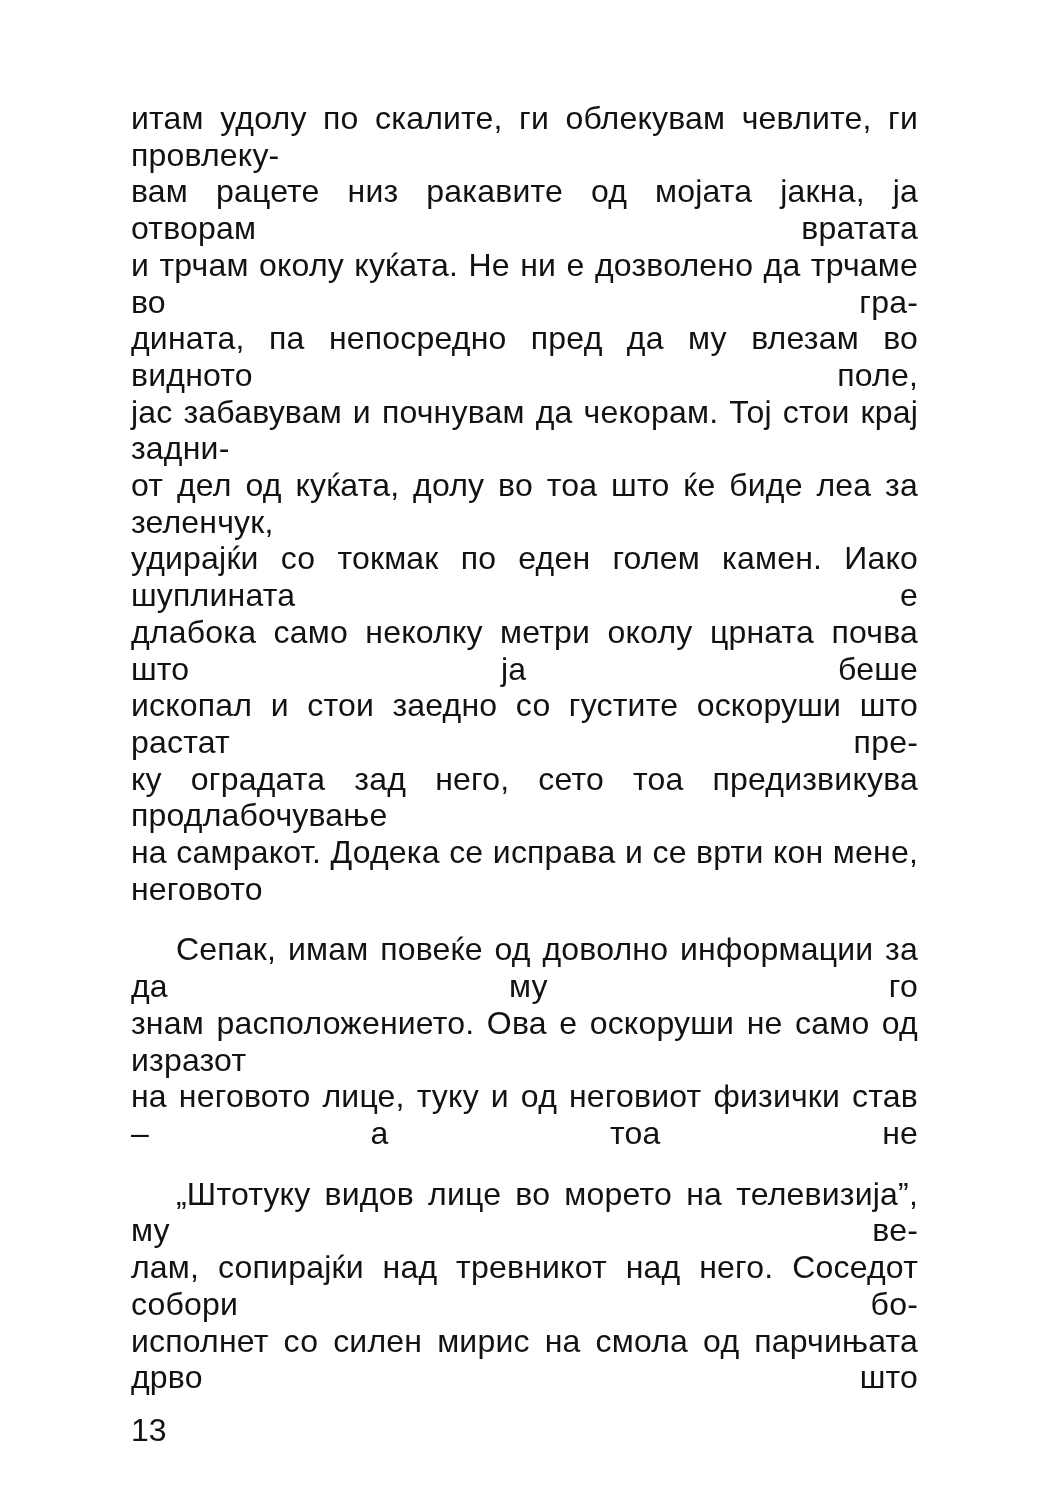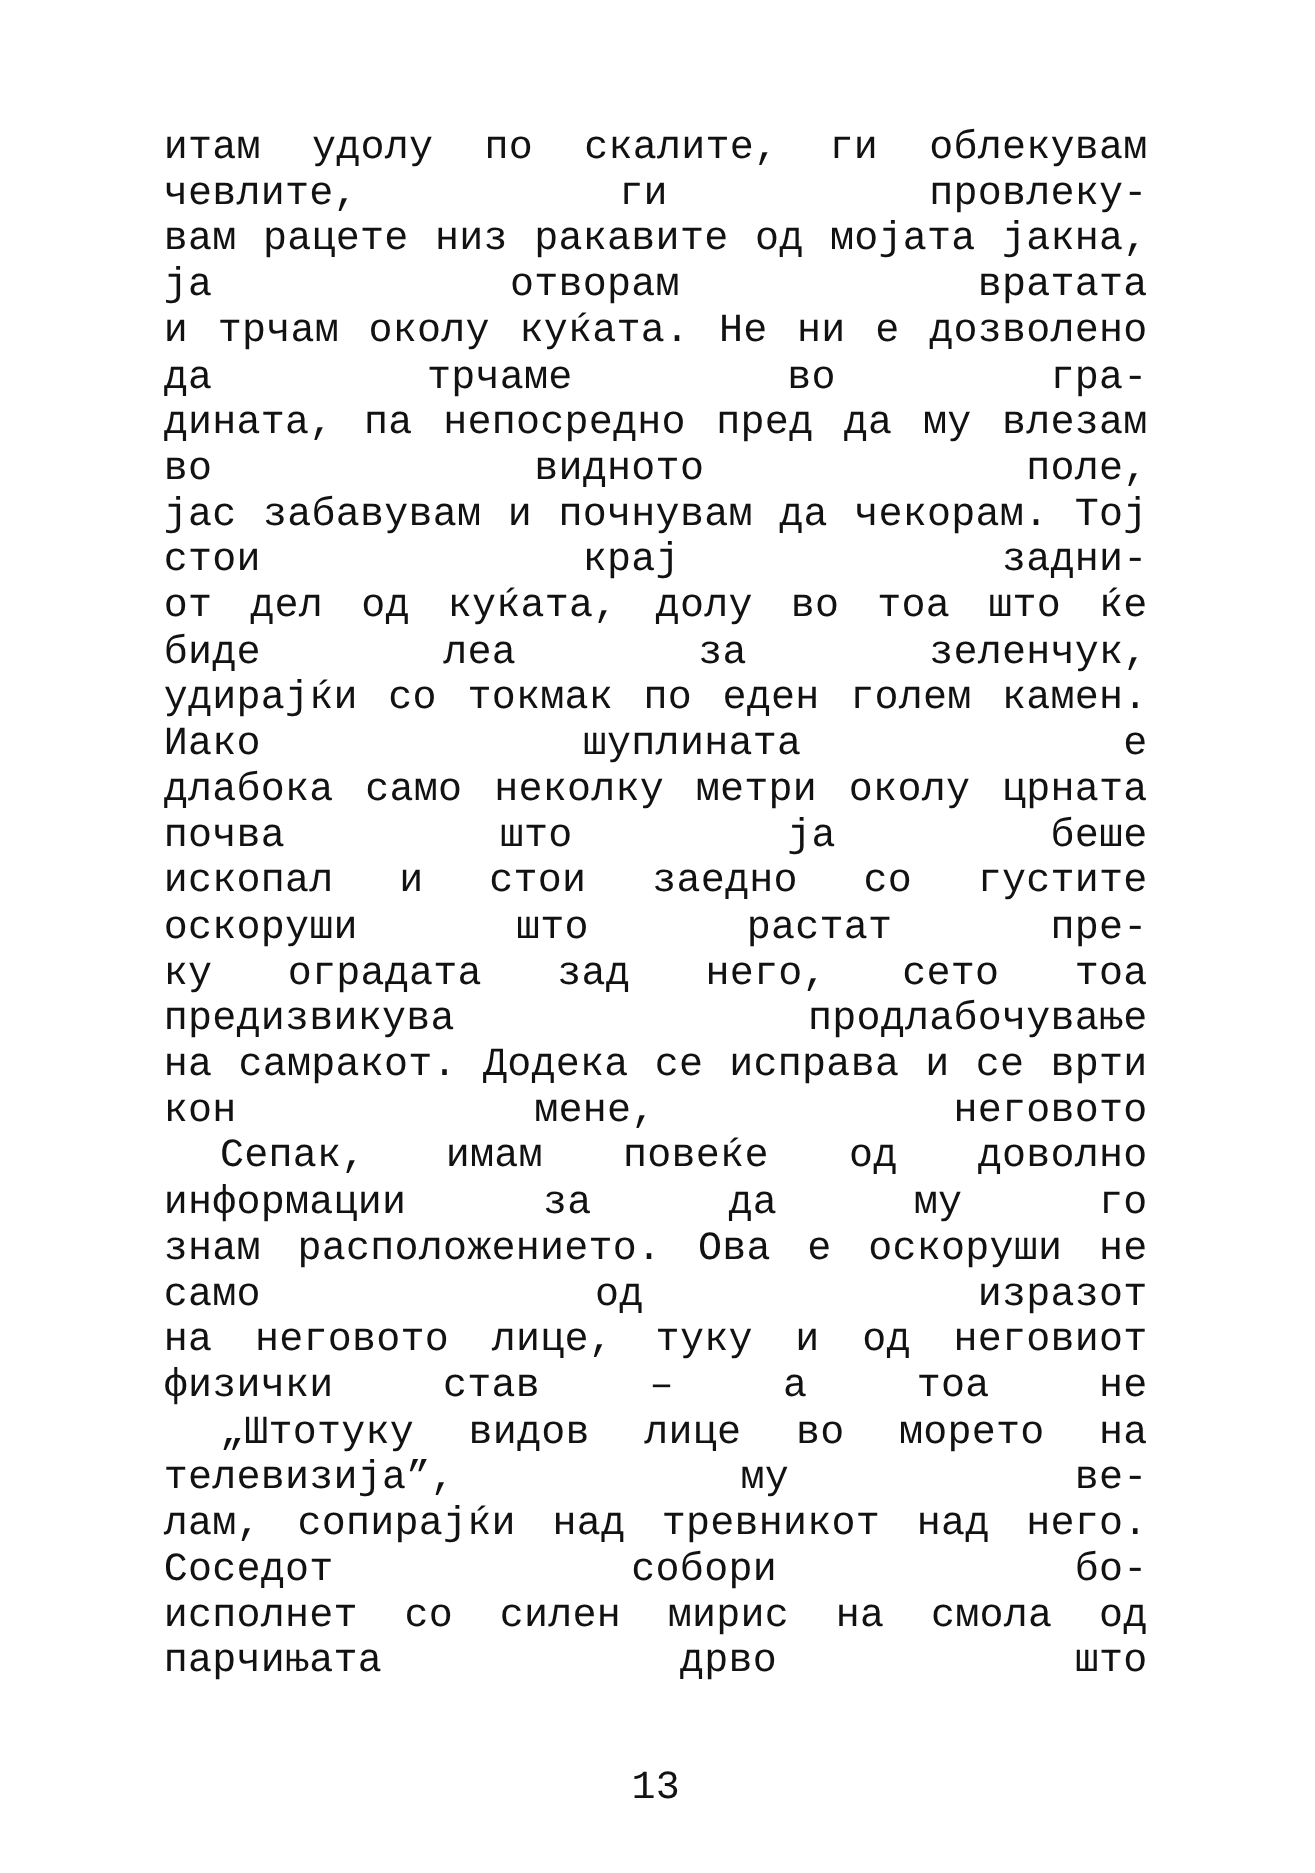--- a/index.html
+++ b/index.html
@@ -13,7 +13,7 @@
     height: 1498px;
     background: #ffffff;
     overflow: hidden;
-    font-family: Liberation Mono, monospace;
+    font-family: Liberation Sans, sans-serif;
     color: #121212;
   }
   .text-block {

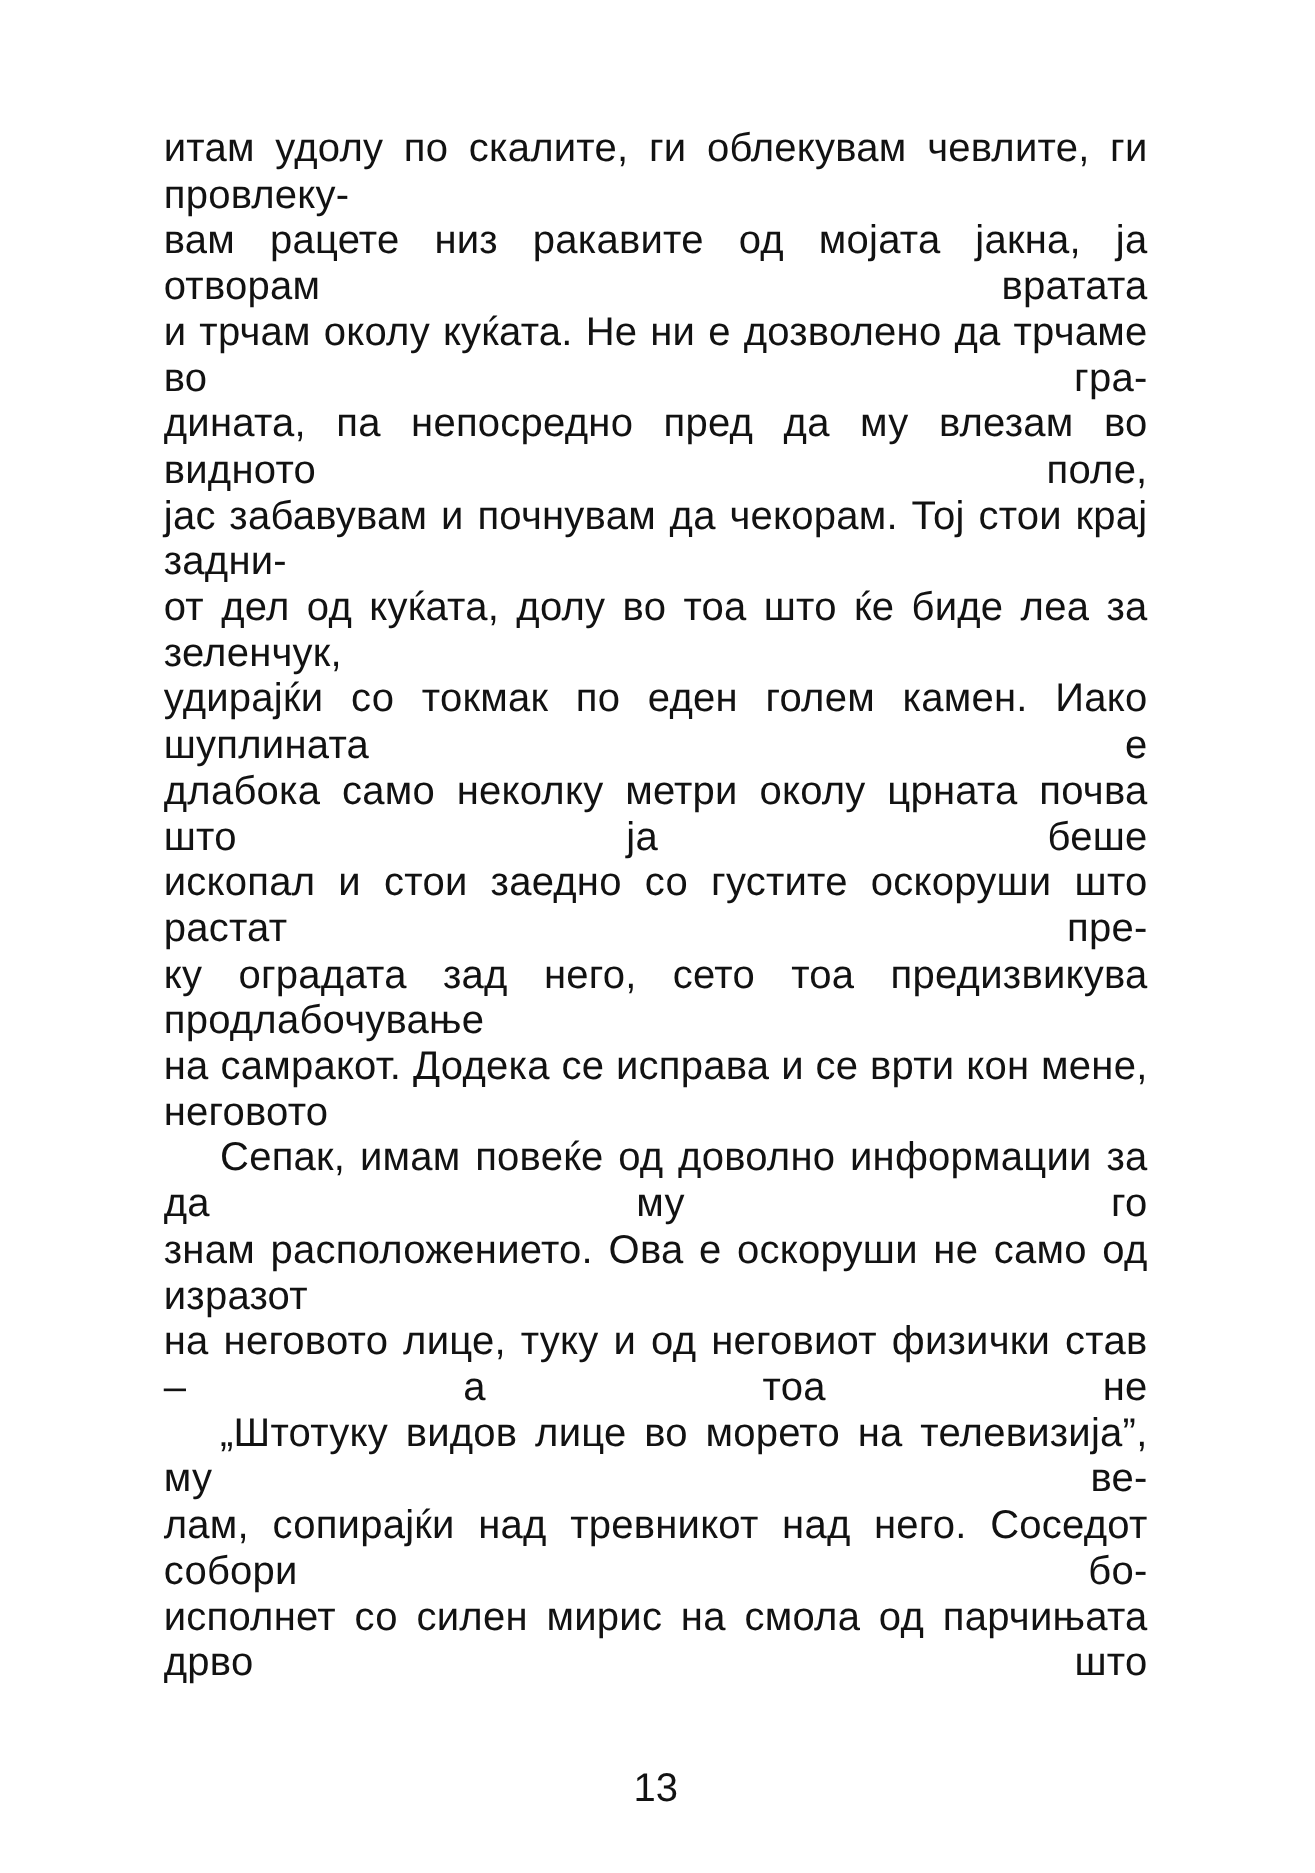--- a/index.html
+++ b/index.html
@@ -36,6 +36,7 @@
   }
   .line.indent {
     text-indent: 45px;
+    margin-top: 24px;
   }
   .page-number {
     position: absolute;

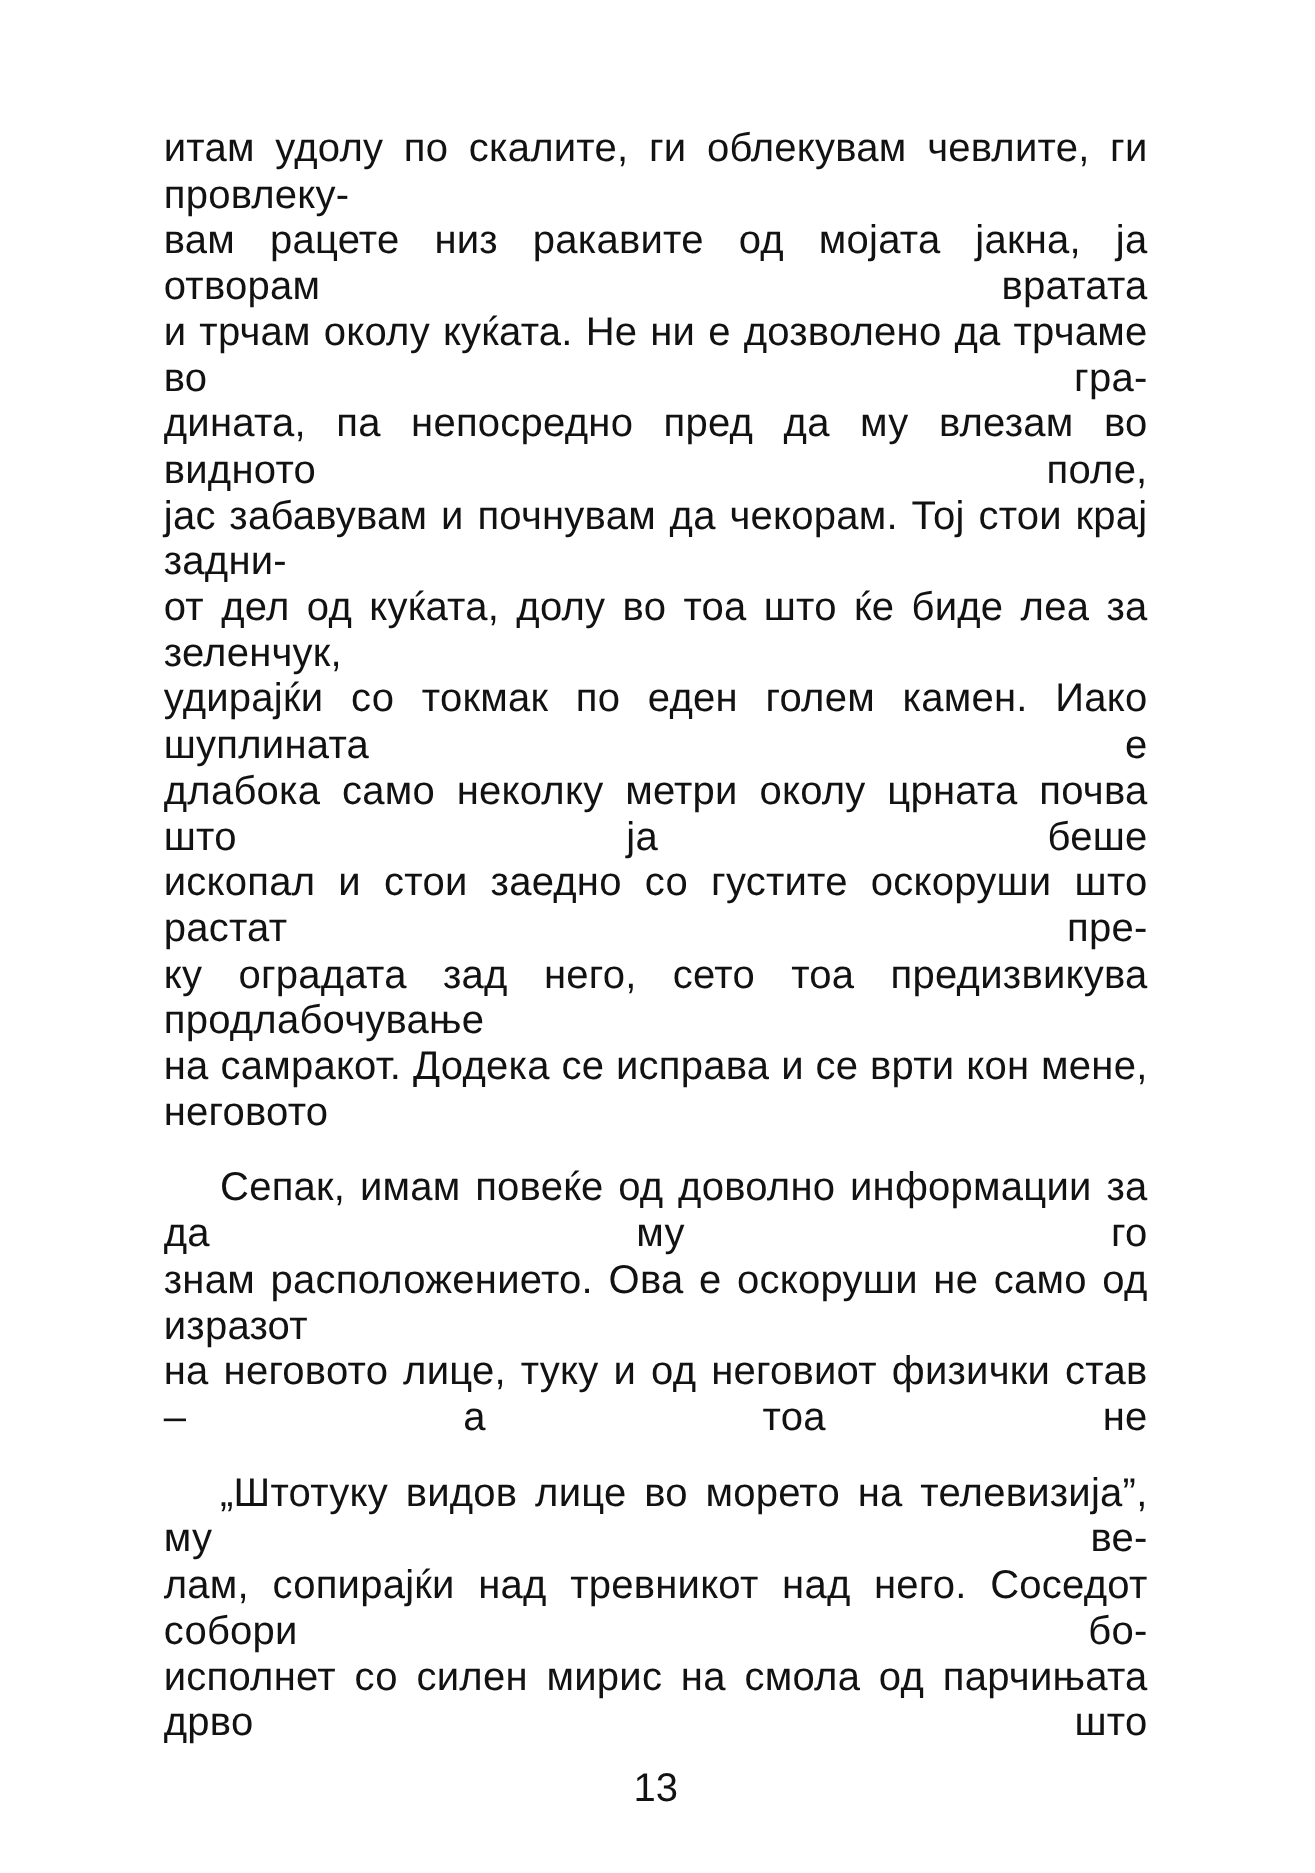--- a/index.html
+++ b/index.html
@@ -43,7 +43,7 @@
     left: 131px;
     top: 1412px;
     width: 787px;
-    text-align: center;
+    text-align: left;
     font-size: 32px;
     line-height: 36.7px;
   }

